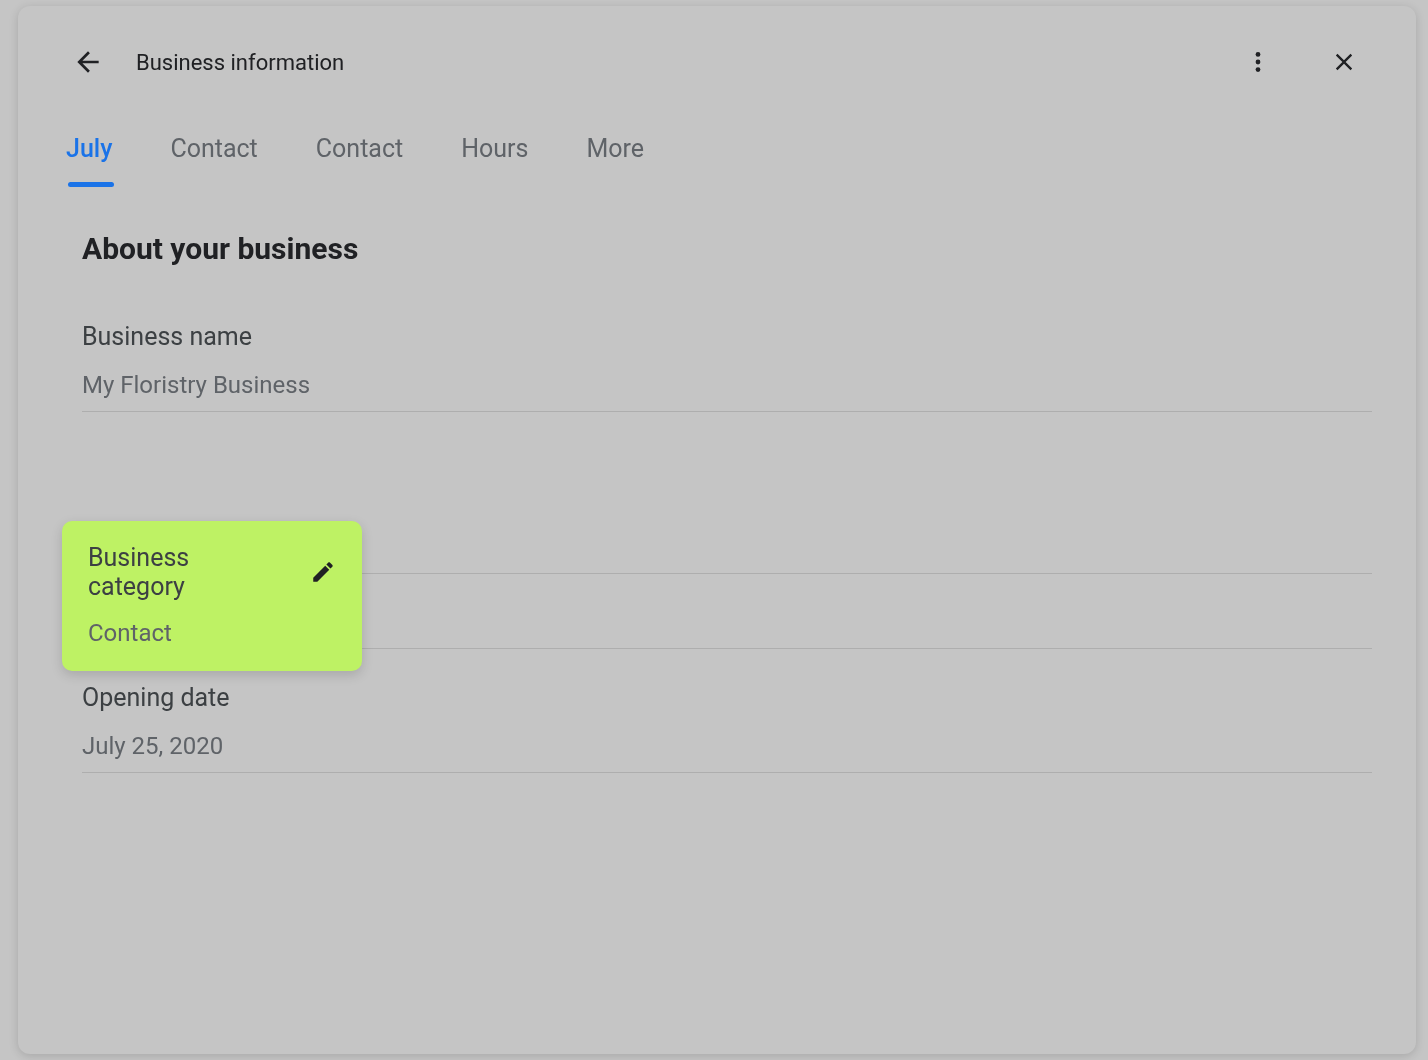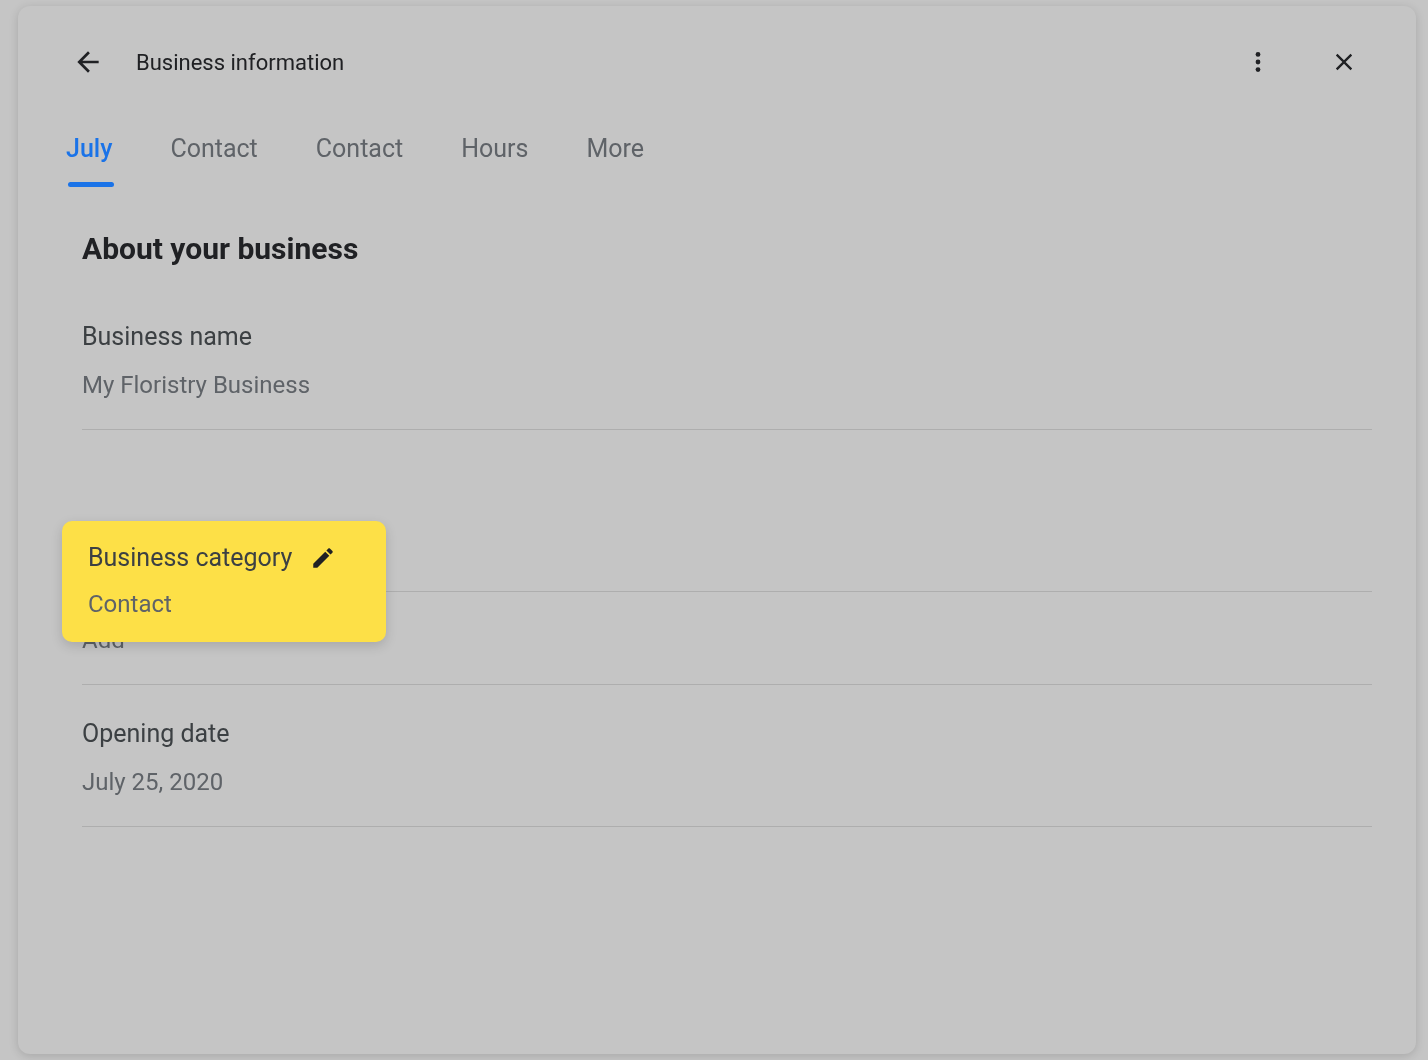--- a/index.html
+++ b/index.html
@@ -96,7 +96,7 @@
       margin-bottom: 56px;
     }
     .field {
-      padding-bottom: 30px;
+      padding-bottom: 12px;
       border-bottom: 1px solid #aeaeae;
       margin-bottom: 34px;
     }

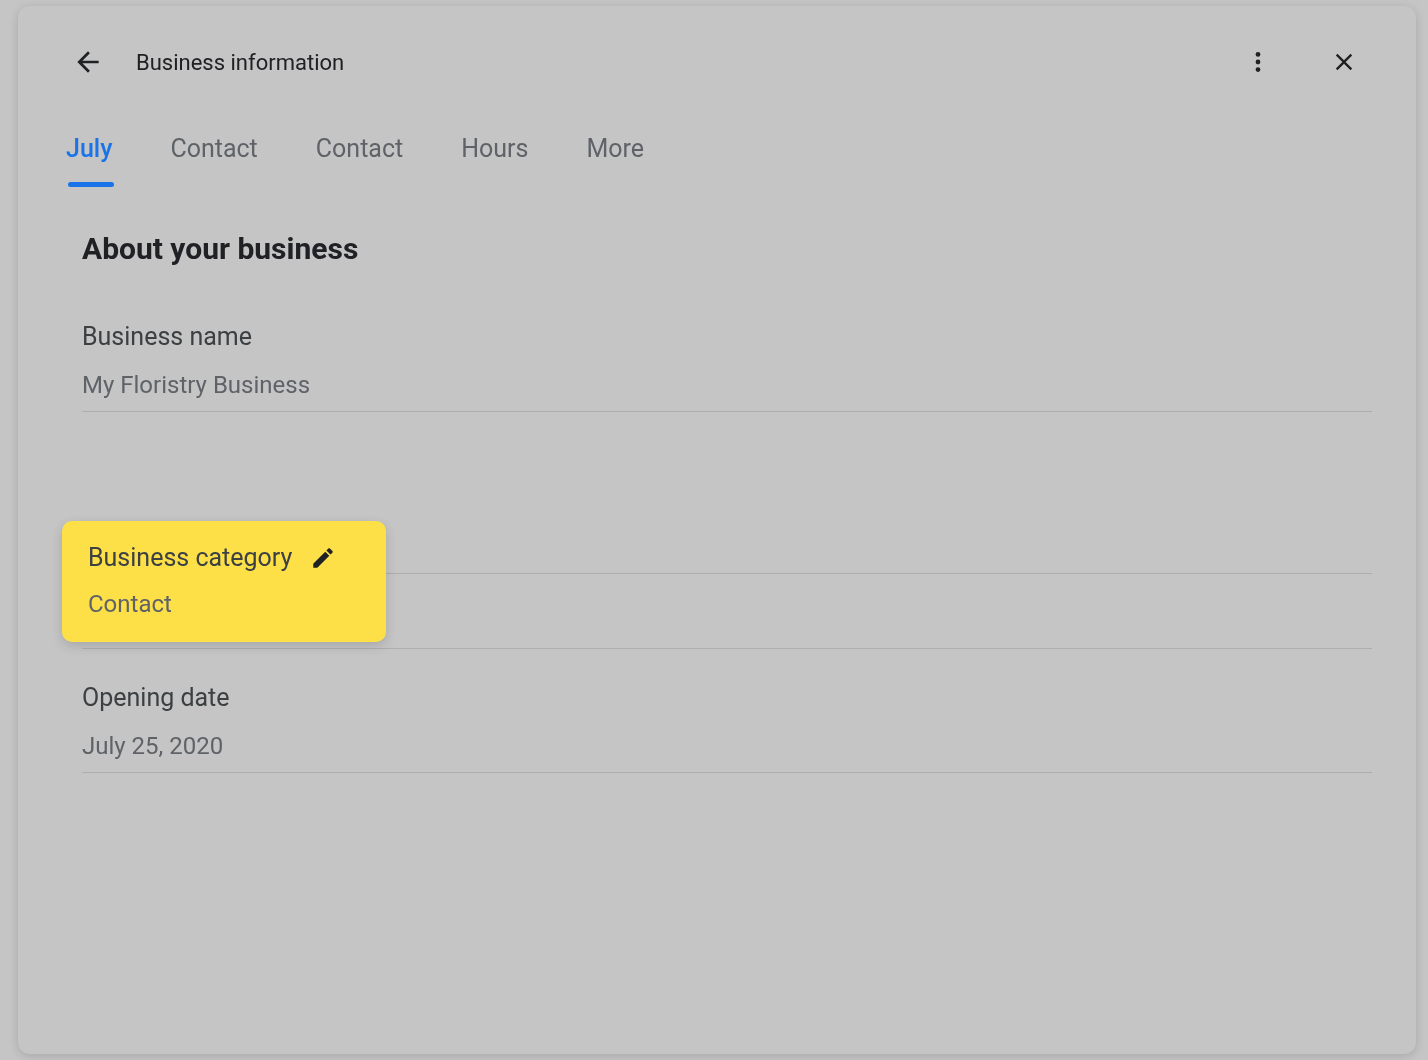--- a/index.html
+++ b/index.html
@@ -120,13 +120,13 @@
     }
     .highlight-card {
       position: absolute;
-      background: #fde047;
+      background: #bef264;
       border-radius: 10px;
       box-shadow: 0 4px 12px rgba(0,0,0,0.15);
       padding: 22px 26px 24px 26px;
       top: 515px;
       left: 44px;
-      width: 324px;
+      width: 300px;
     }
     .highlight-card .field-label-row {
       margin-bottom: 18px;

